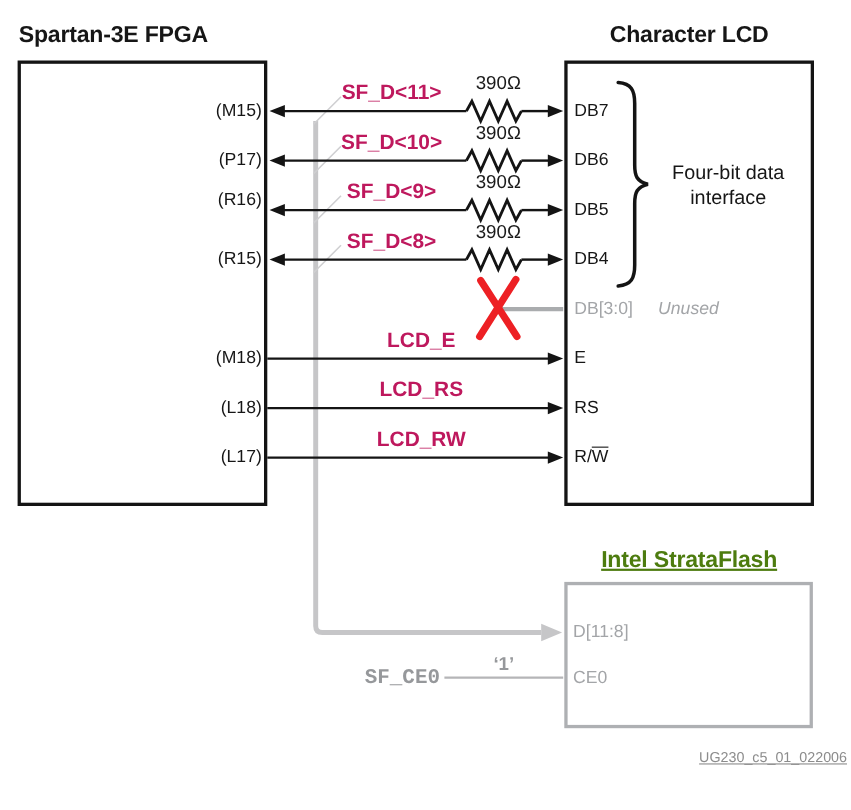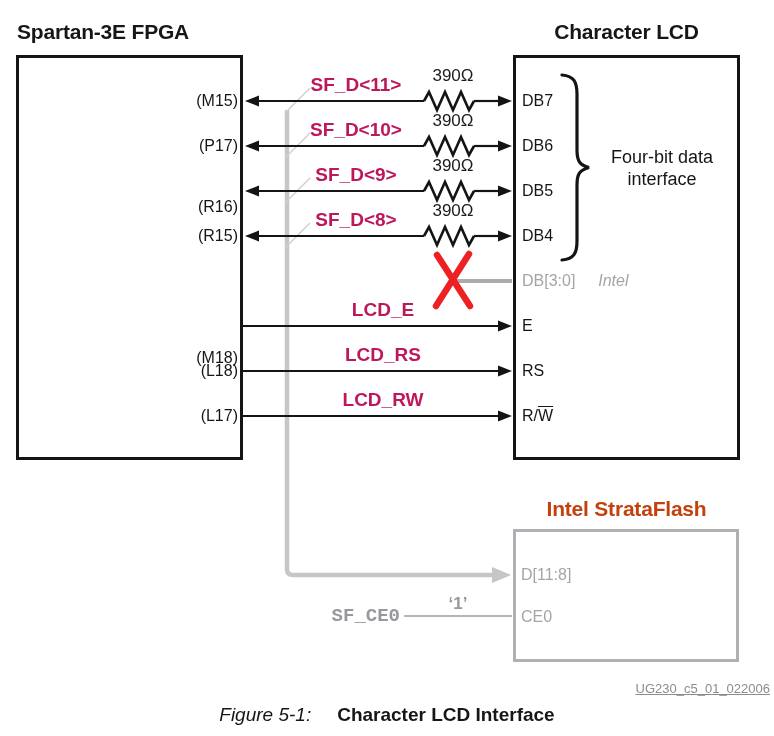--- a/index.html
+++ b/index.html
@@ -122,7 +122,7 @@
 
   <div class="txt pin fpga-pin" style="top:90px;">(M15)</div>
   <div class="txt pin fpga-pin" style="top:135px;">(P17)</div>
-  <div class="txt pin fpga-pin" style="top:196px;text-align:right;">(R16)</div>
+  <div class="txt pin fpga-pin" style="top:171px;text-align:right;">(R16)</div>
   <div class="txt pin fpga-pin" style="top:225px;">(R15)</div>
   <div class="txt pin fpga-pin" style="top:315px;margin-top:32px;">(M18)</div>
   <div class="txt pin fpga-pin" style="top:360px;">(L18)</div>

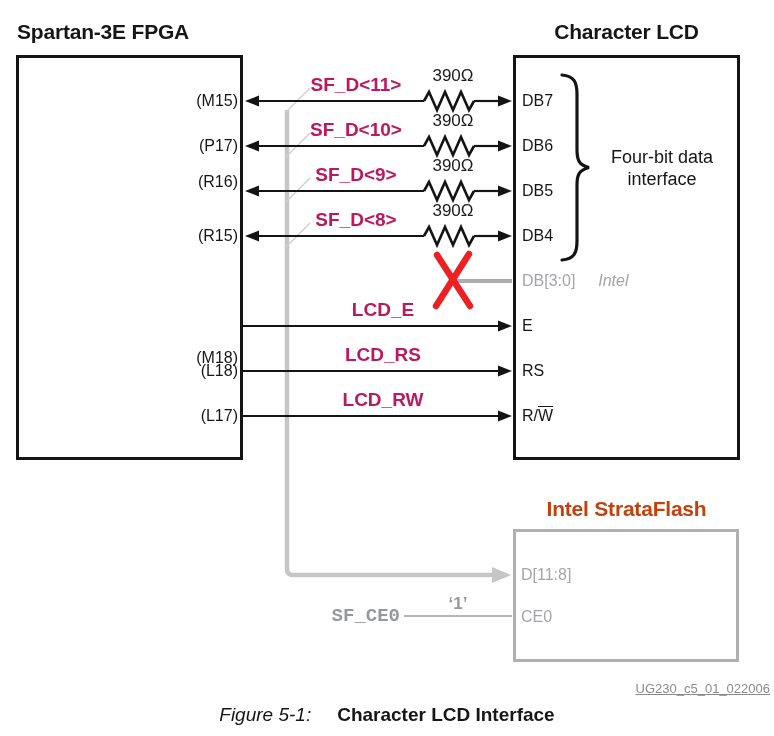--- a/index.html
+++ b/index.html
@@ -135,7 +135,7 @@
   <div class="txt pin lcd-pin graytxt" style="top:270px;">
     <span>DB[3:0]</span>
     <span style="display:inline-block;width:14px;"></span>
-    <span style="font-style:italic;">Intel</span>
+    <span style="font-style:italic;">Unused</span>
   </div>
   <div class="txt pin lcd-pin" style="top:315px;">E</div>
   <div class="txt pin lcd-pin" style="top:360px;">RS</div>

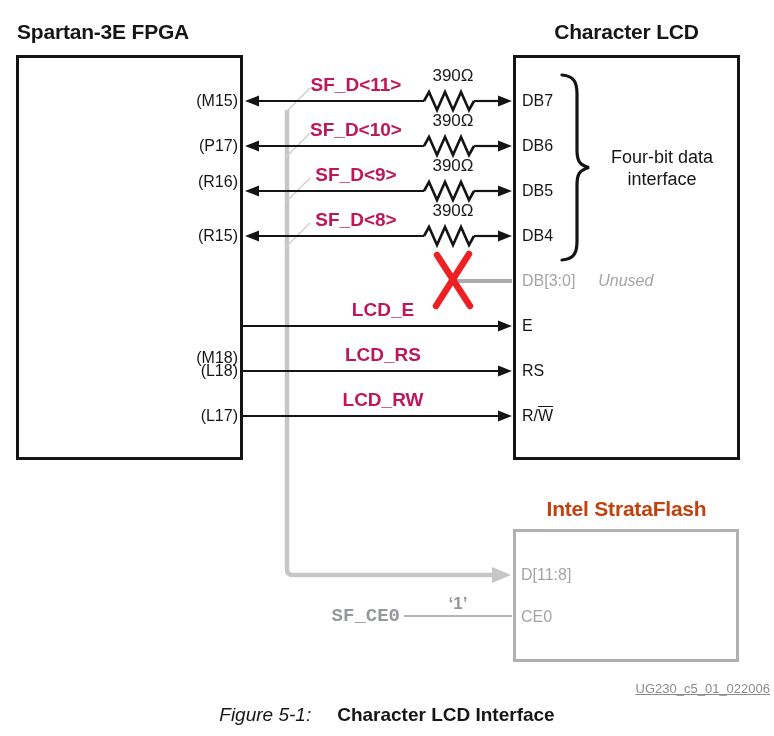--- a/index.html
+++ b/index.html
@@ -124,7 +124,7 @@
   <div class="txt pin fpga-pin" style="top:135px;">(P17)</div>
   <div class="txt pin fpga-pin" style="top:171px;text-align:right;">(R16)</div>
   <div class="txt pin fpga-pin" style="top:225px;">(R15)</div>
-  <div class="txt pin fpga-pin" style="top:315px;margin-top:32px;">(M18)</div>
+  <div class="txt pin fpga-pin" style="top:315px;">(M18)</div>
   <div class="txt pin fpga-pin" style="top:360px;">(L18)</div>
   <div class="txt pin fpga-pin" style="top:405px;">(L17)</div>
 

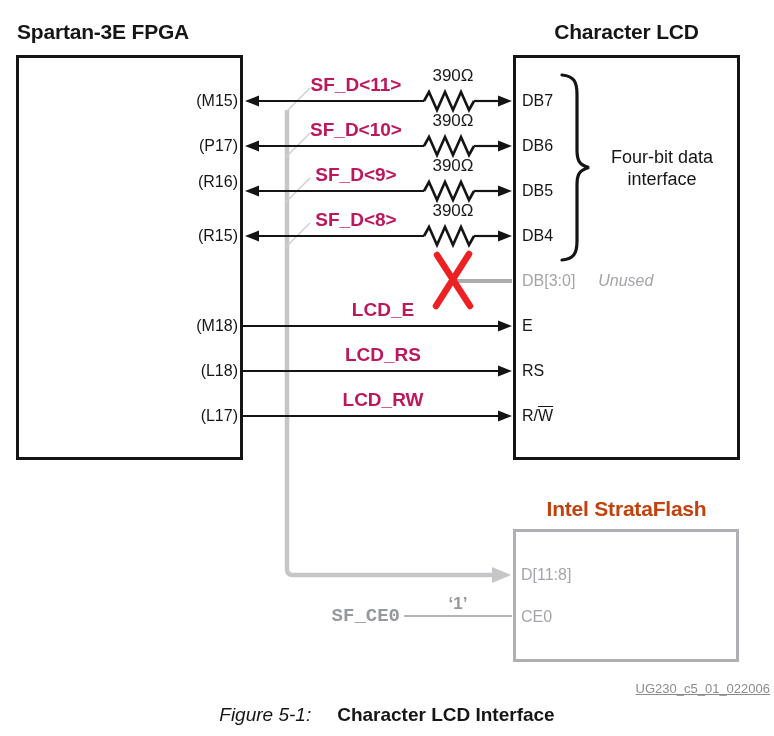--- a/index.html
+++ b/index.html
@@ -15,7 +15,7 @@
   .flash-box{left:513px;top:529px;width:220px;height:127px;border:3px solid #aeb0b3;}
   .txt{position:absolute;z-index:3;white-space:nowrap;}
   .box-title{font-size:21px;font-weight:bold;letter-spacing:-0.2px;}
-  .gray-title{color:#c2410c;}
+  .gray-title{color:#4d7c0f;text-decoration:underline;}
   .pin{font-size:16px;line-height:22px;}
   .fpga-pin{left:120px;width:118px;text-align:right;}
   .lcd-pin{left:522px;width:170px;text-align:left;}

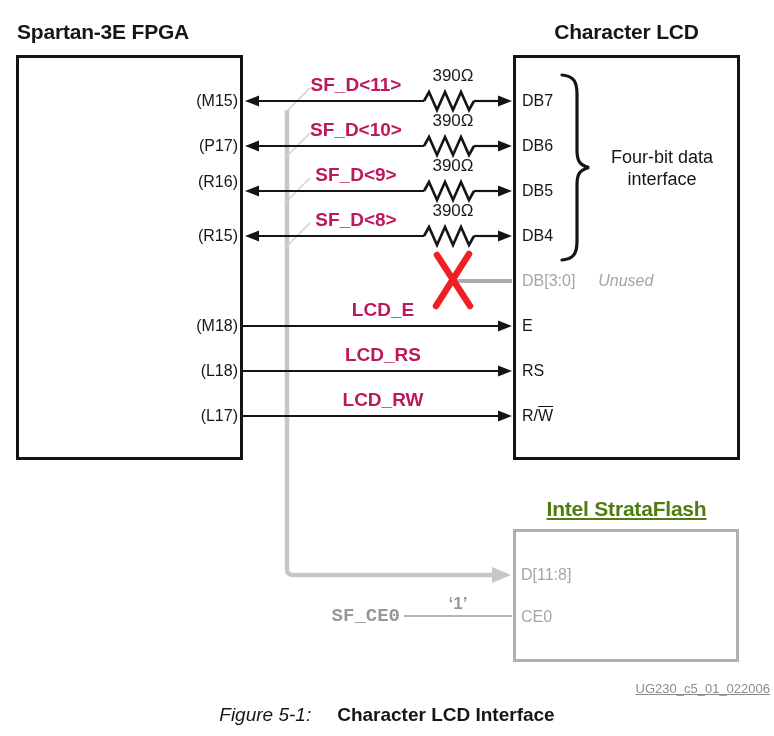--- a/index.html
+++ b/index.html
@@ -167,10 +167,6 @@
   <div class="txt" style="left:408px;top:594px;width:100px;text-align:center;font-size:17px;font-weight:bold;color:#96989b;">‘1’</div>
 
   <div class="txt wm">UG230_c5_01_022006</div>
-  <div class="txt caption">
-    <span class="cap-fig">Figure 5-1:</span>
-    <span class="cap-title">Character LCD Interface</span>
-  </div>
 
 </div>
 

